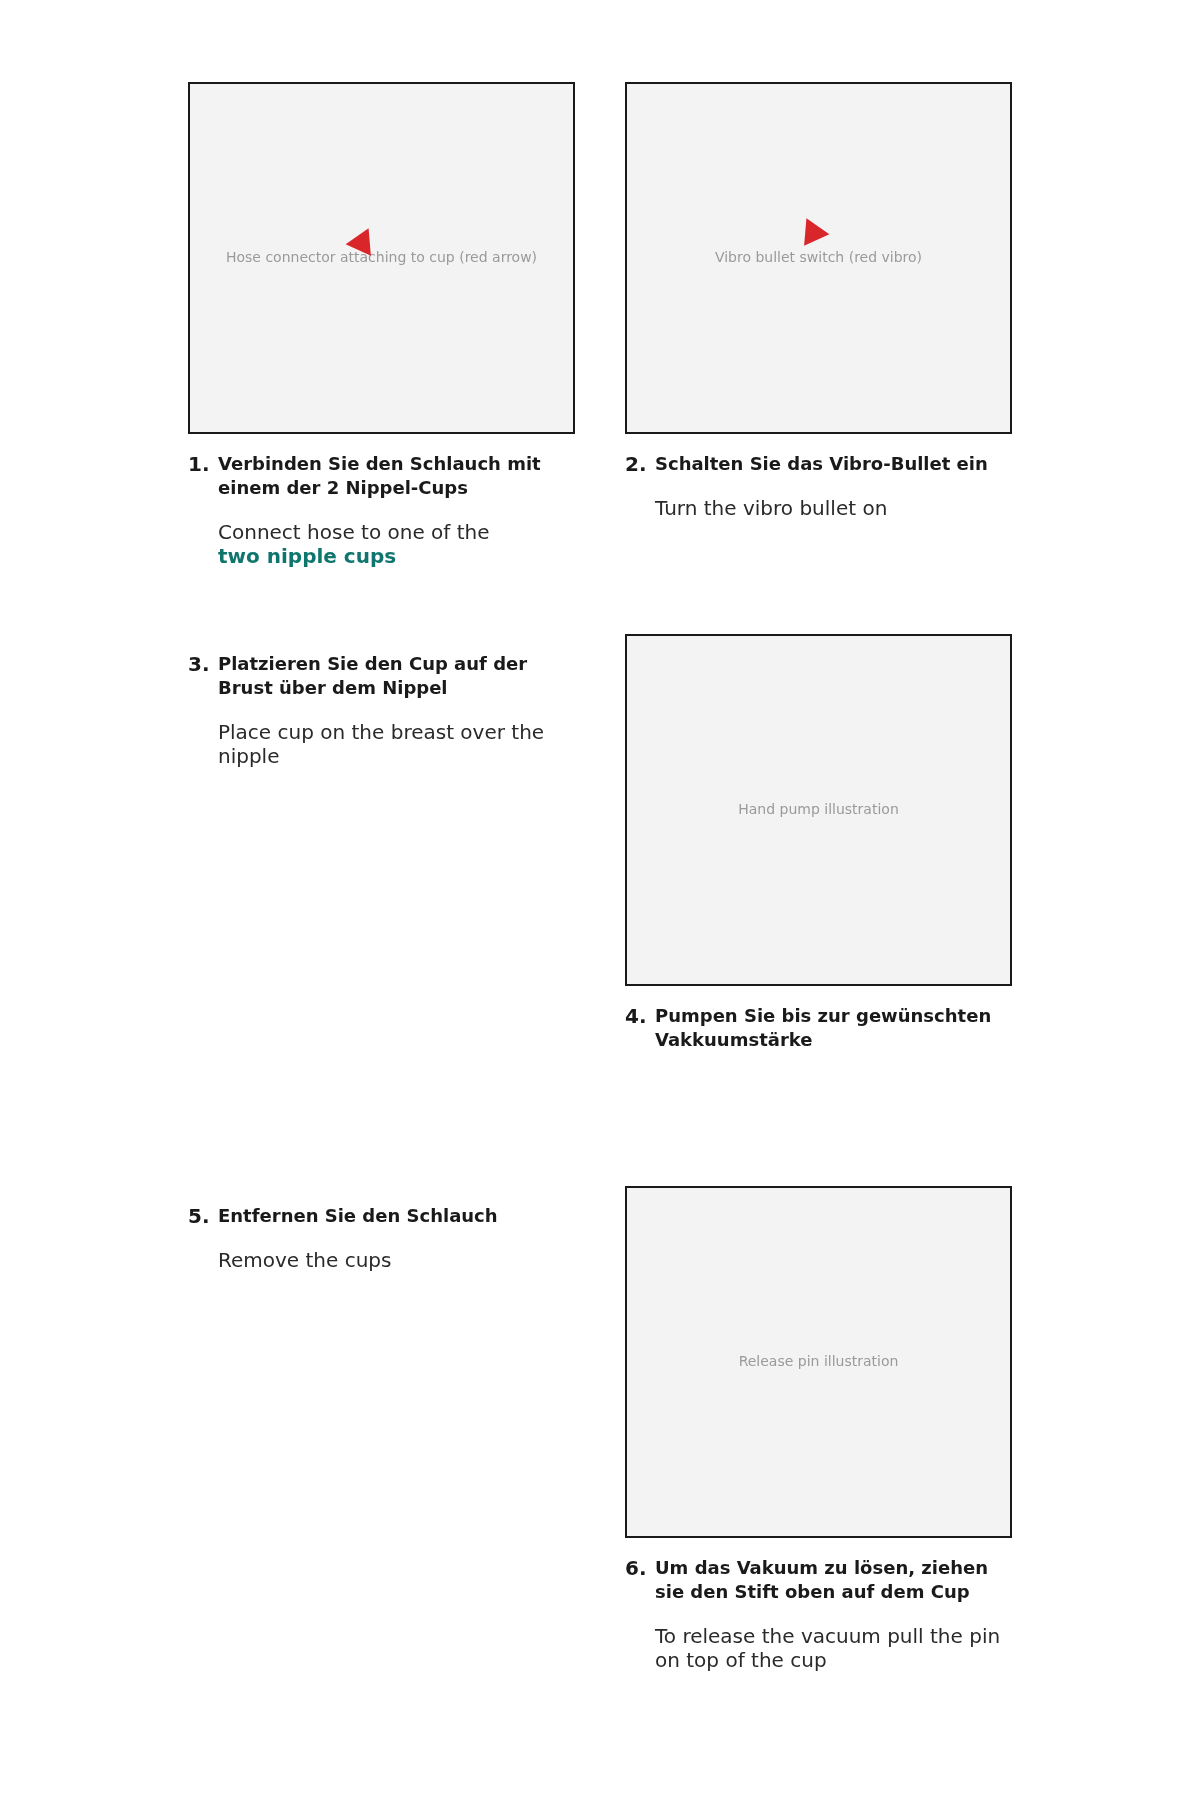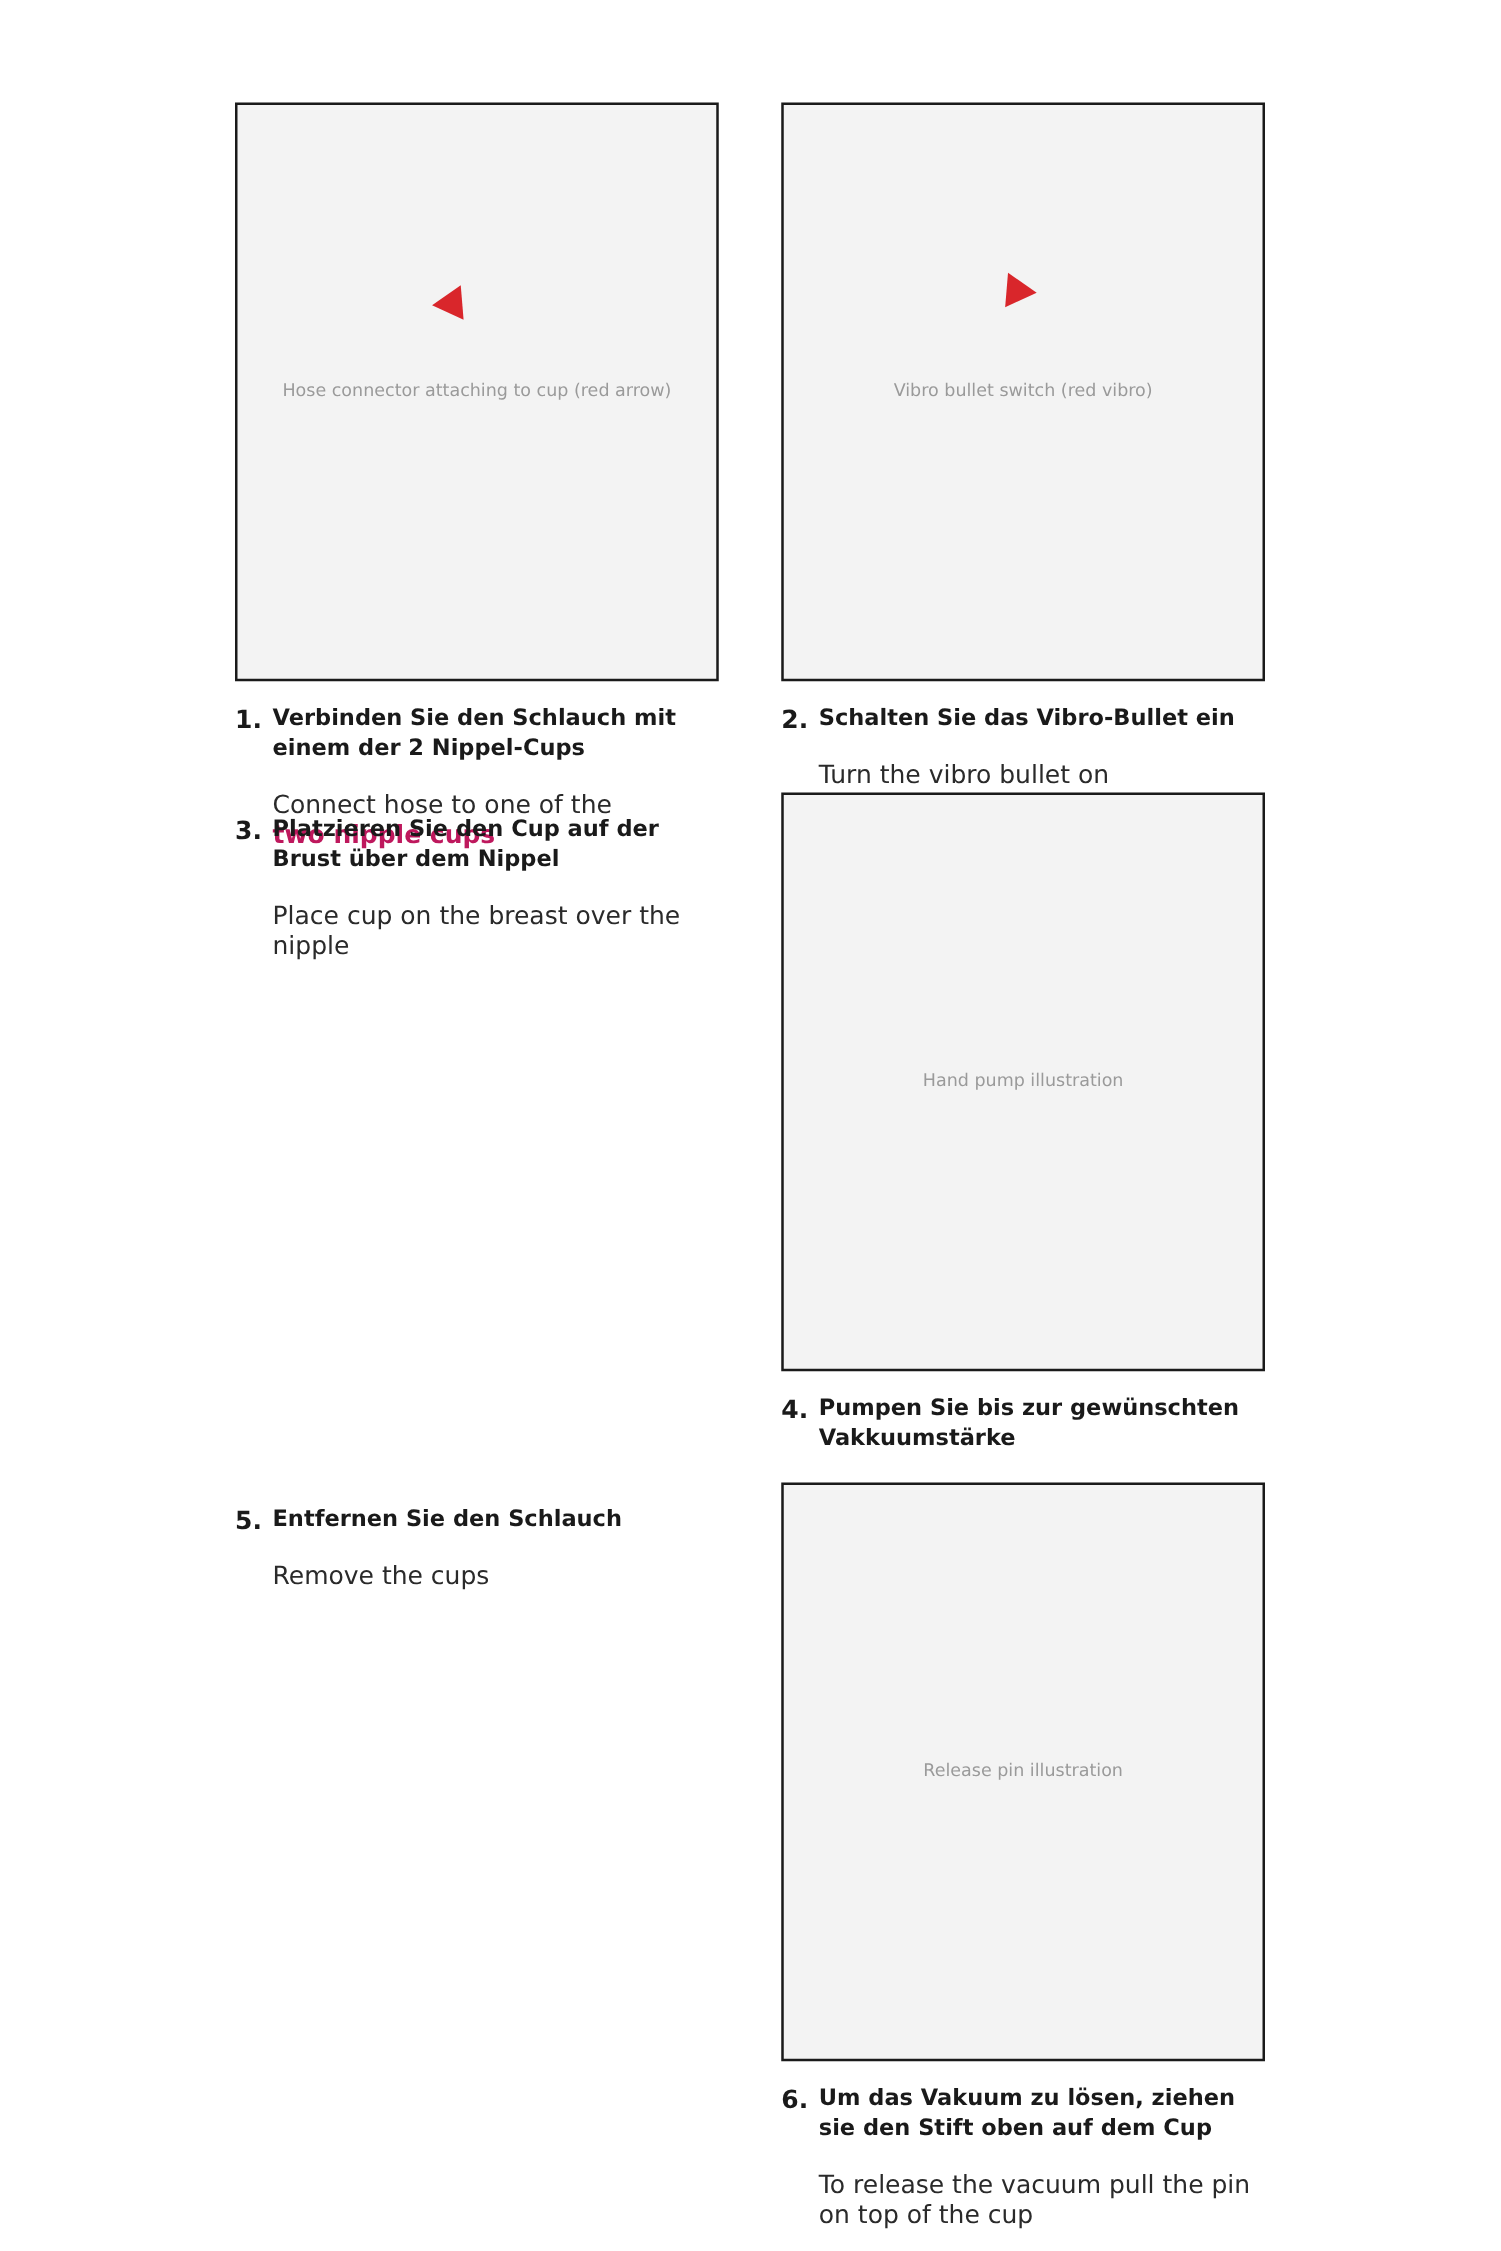--- a/index.html
+++ b/index.html
@@ -12,7 +12,7 @@
     }
     .step { position: relative; }
     .panel {
-      width: 387px; height: 463px; border: 2.5px solid #1a1a1a; background: #f3f3f3;
+      width: 387px; height: 352px; border: 2.5px solid #1a1a1a; background: #f3f3f3;
       display: flex; align-items: center; justify-content: center; position: relative; overflow: hidden;
     }
     .panel .placeholder-label {

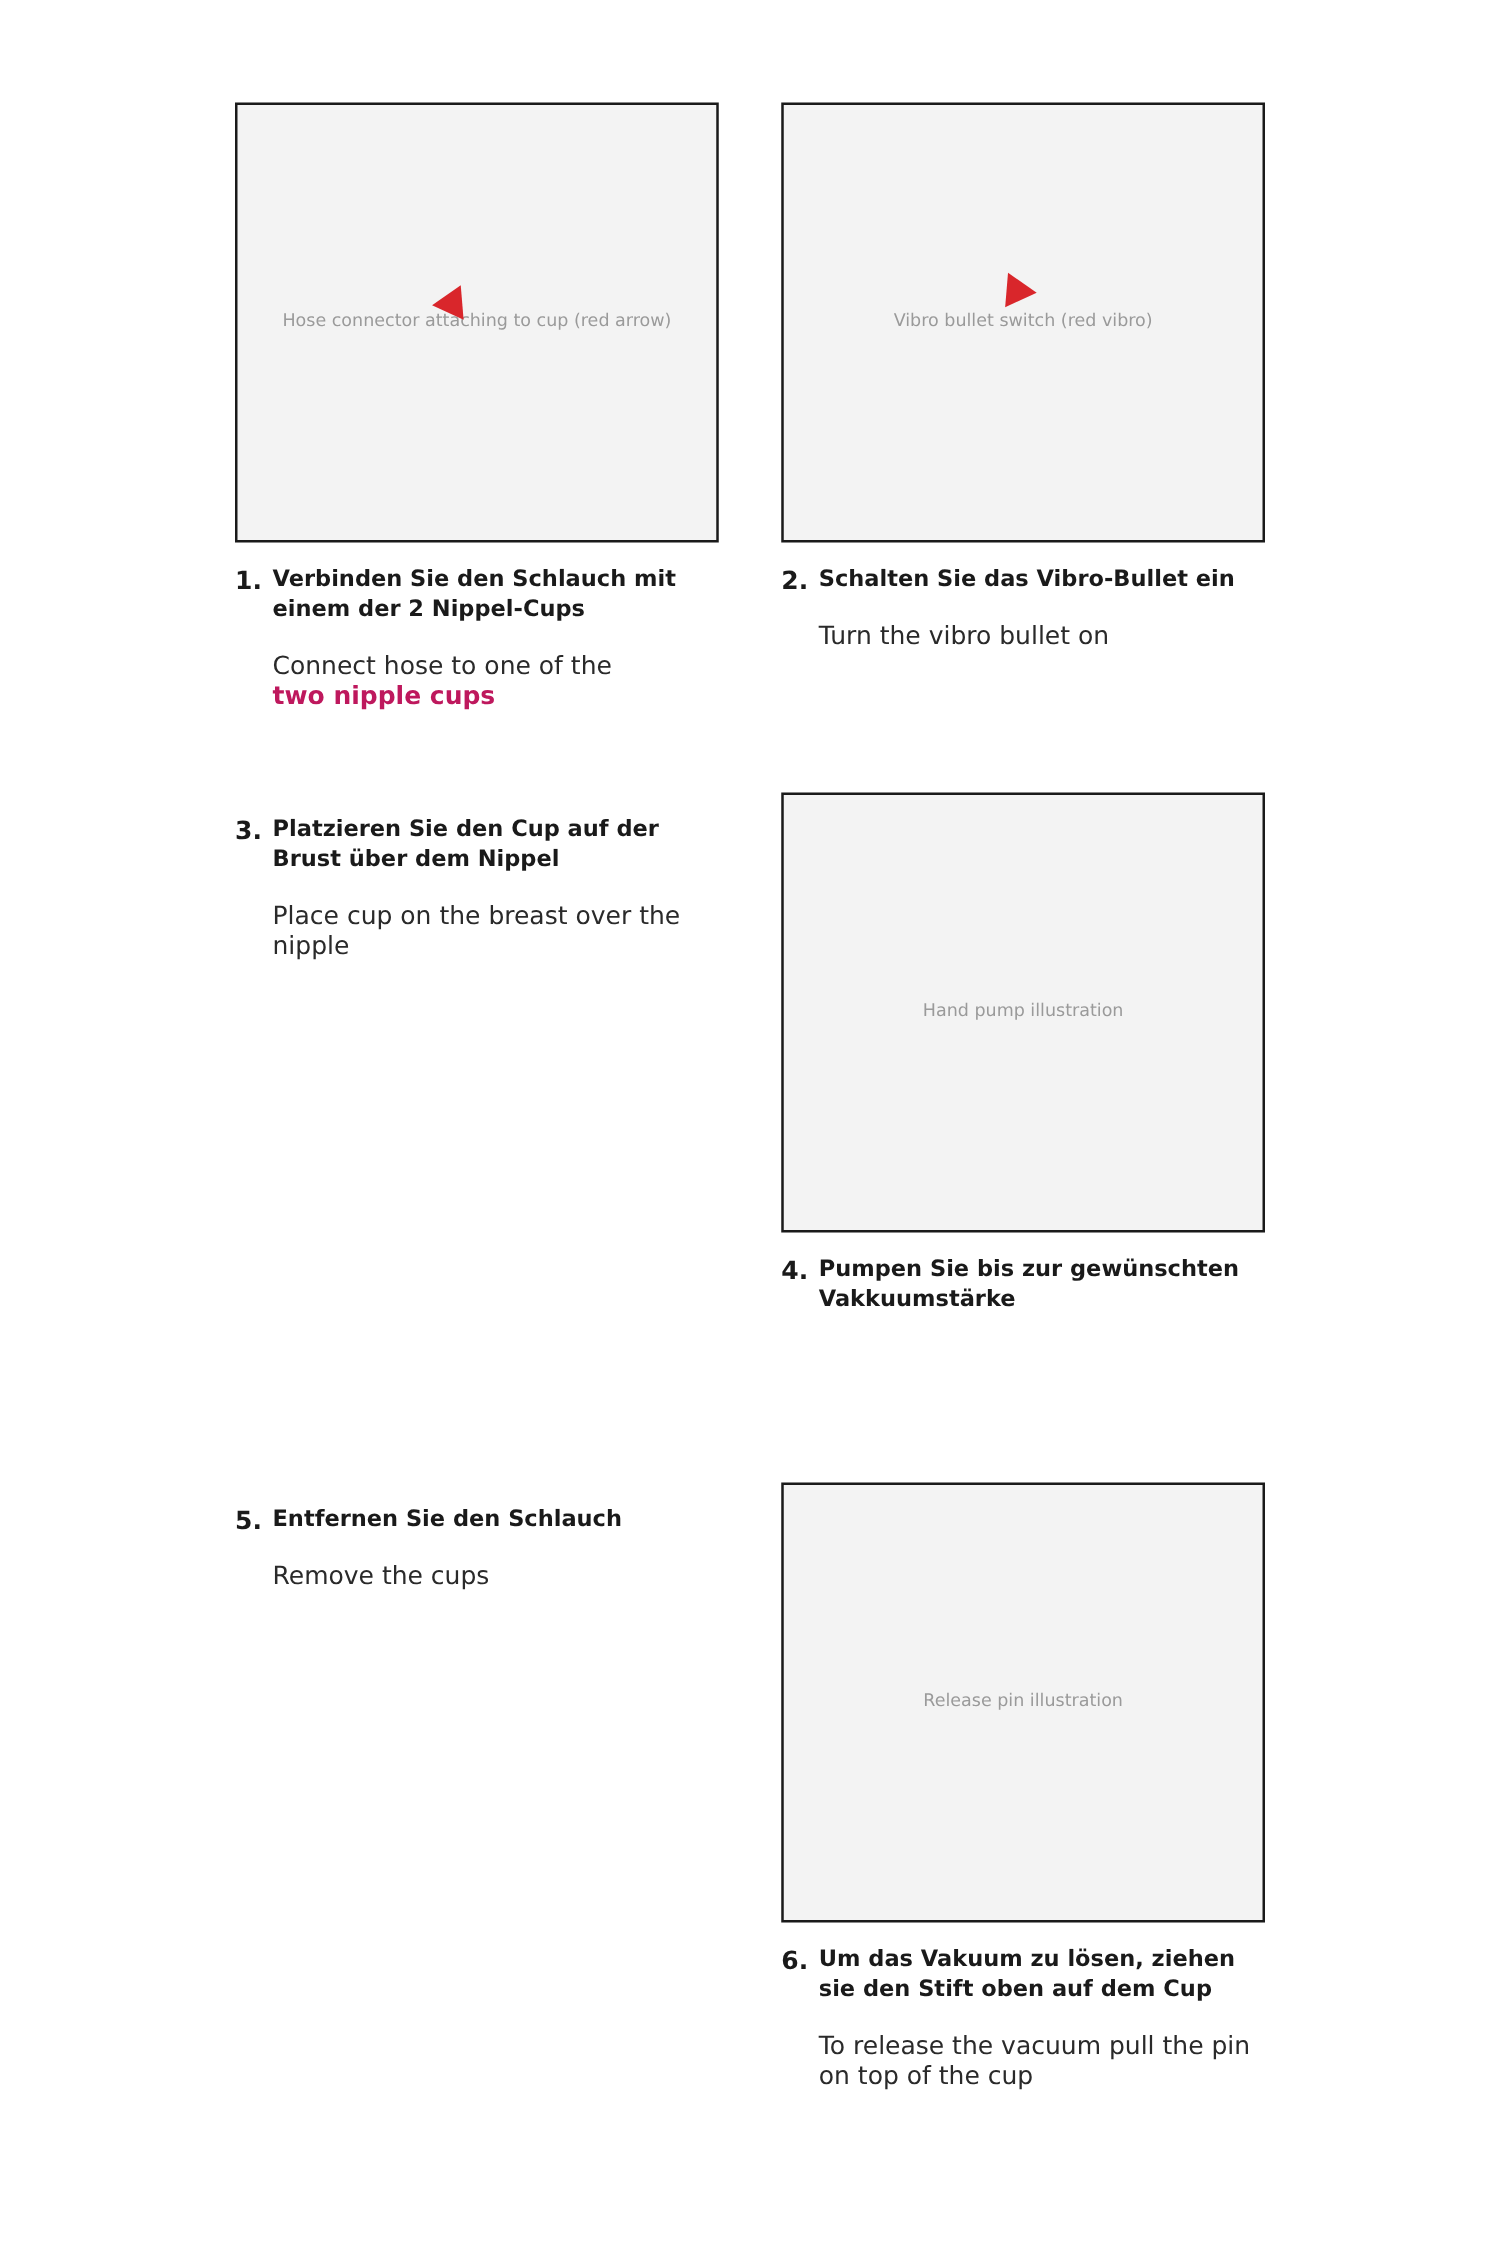--- a/index.html
+++ b/index.html
@@ -27,7 +27,7 @@
     .num { font-weight: bold; font-size: 20px; line-height: 24px; }
     .de { font-weight: bold; font-size: 18px; line-height: 24px; }
     .en { font-size: 20px; line-height: 24px; color: #2a2a2a; margin-top: 20px; }
-    .en b { font-weight: bold; color: #be185d; }
+    .en b { font-weight: bold; color: #0f766e; }
   </style>
 </head>
 <body>

